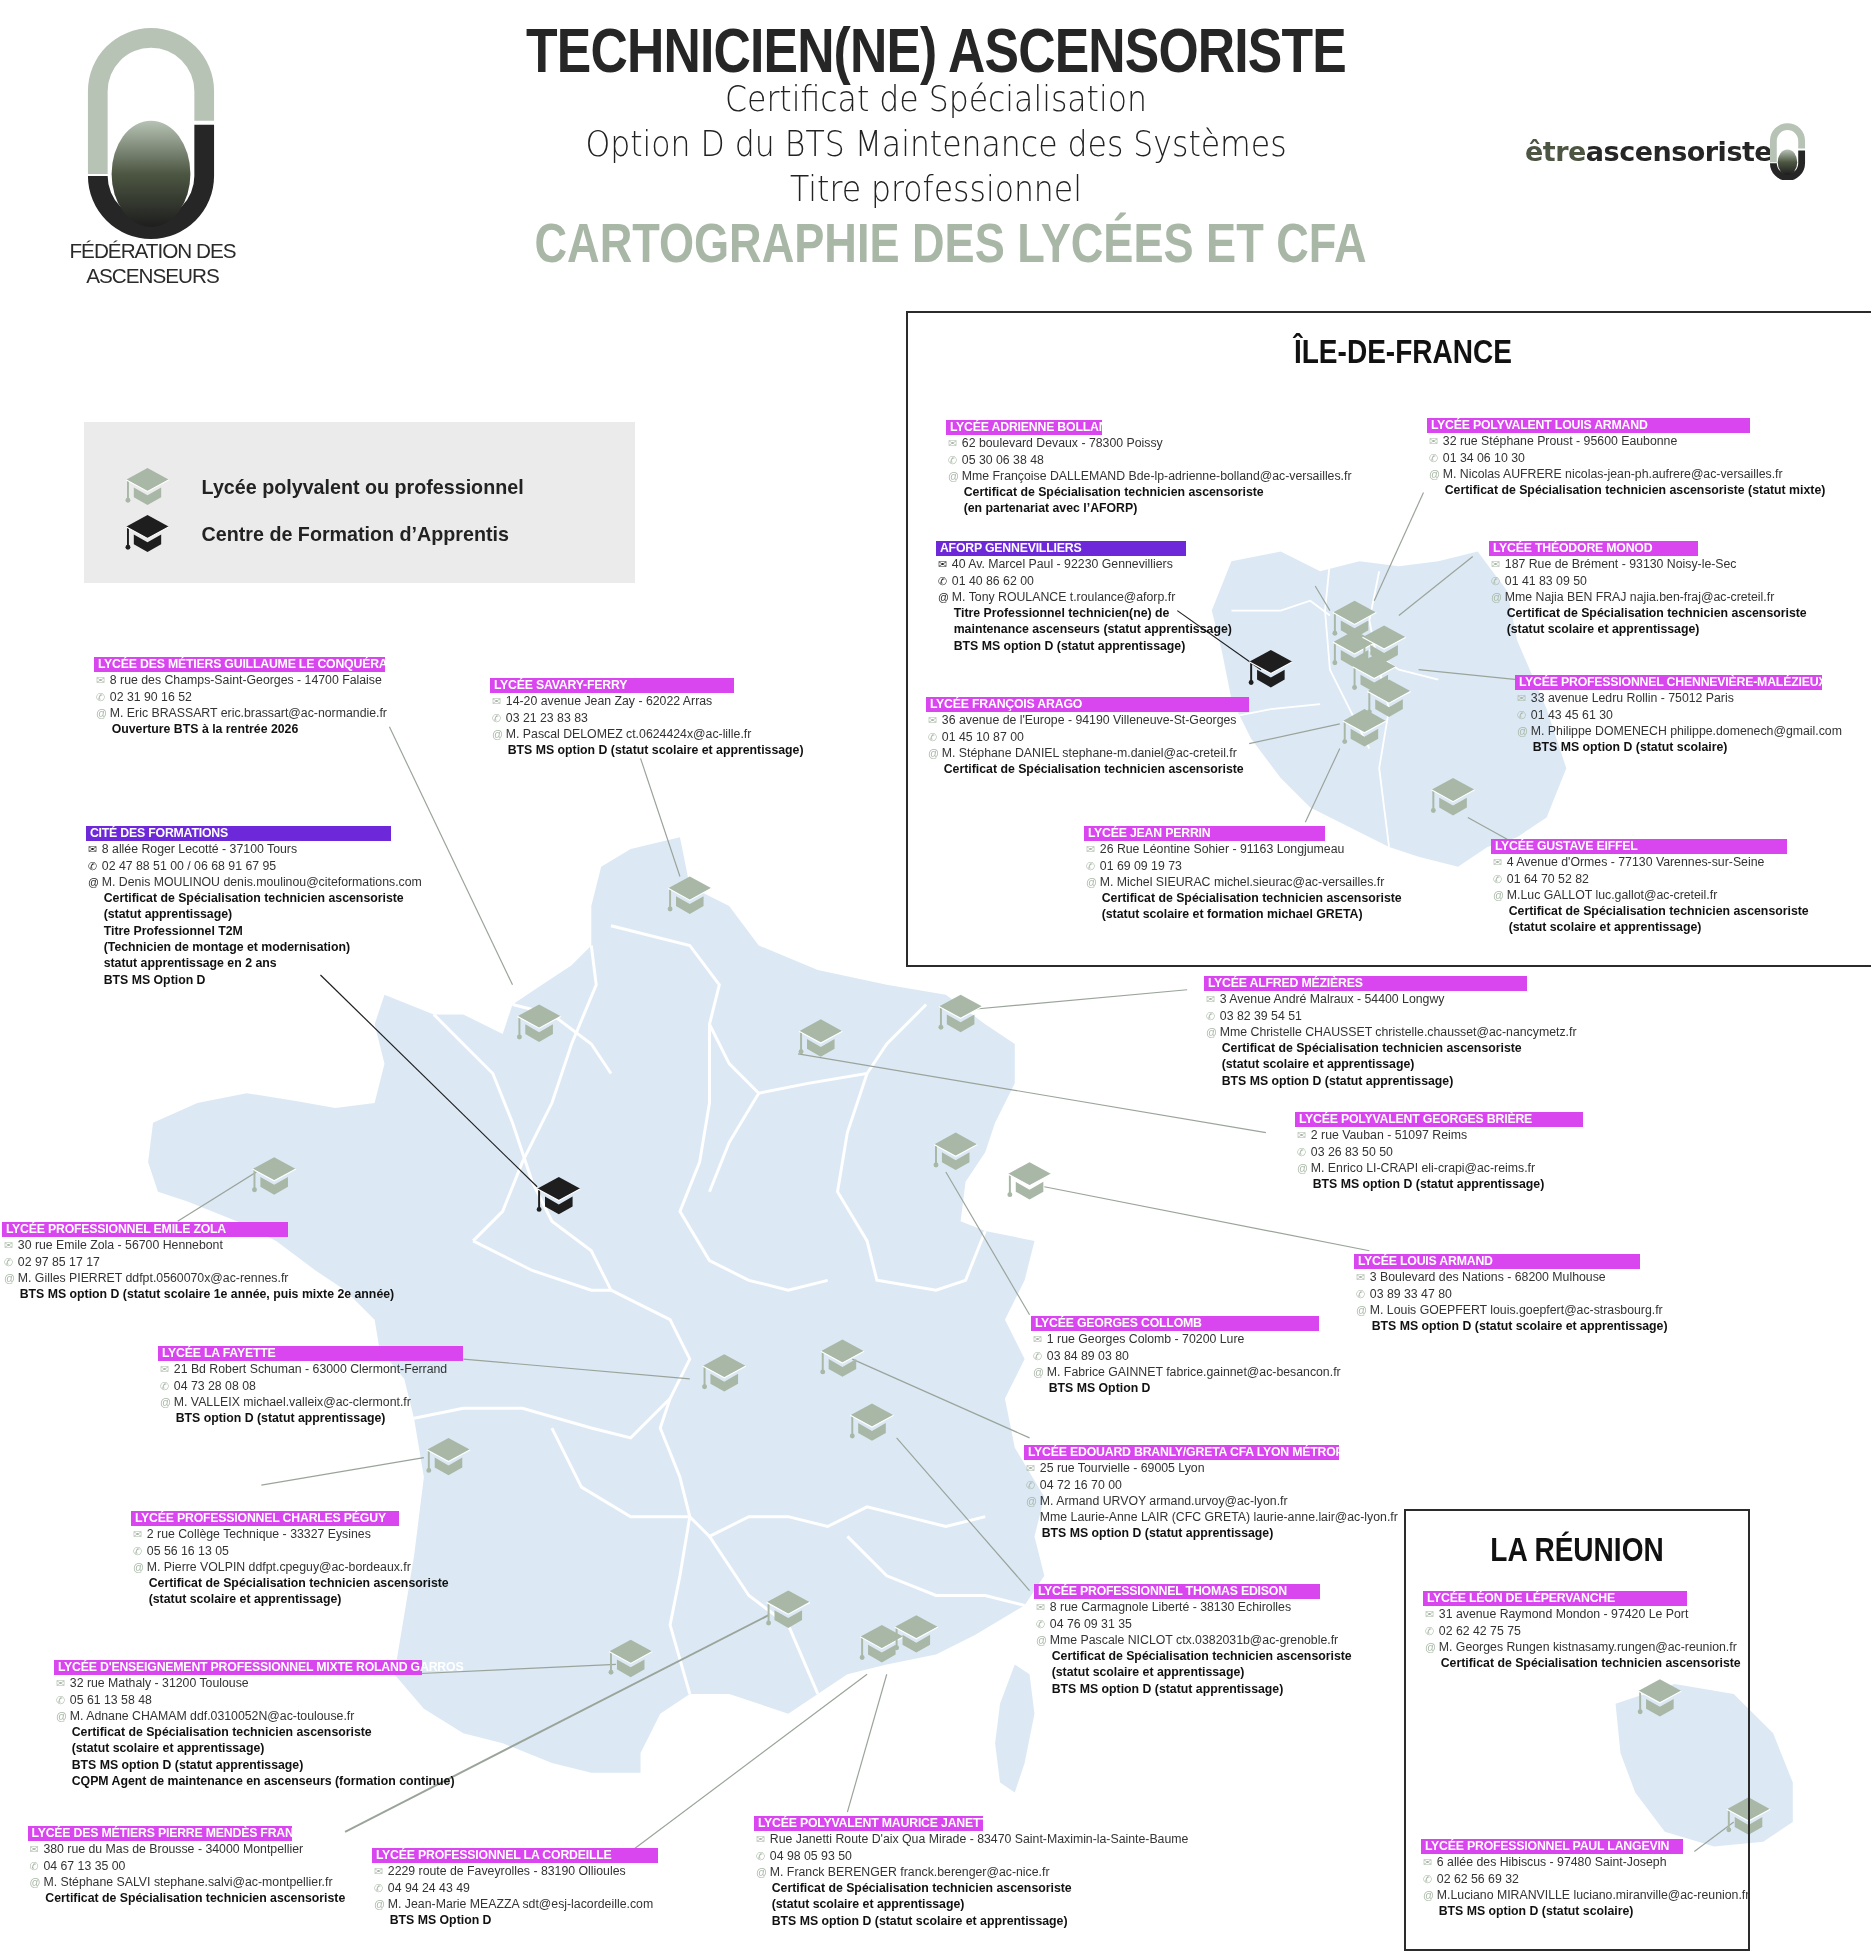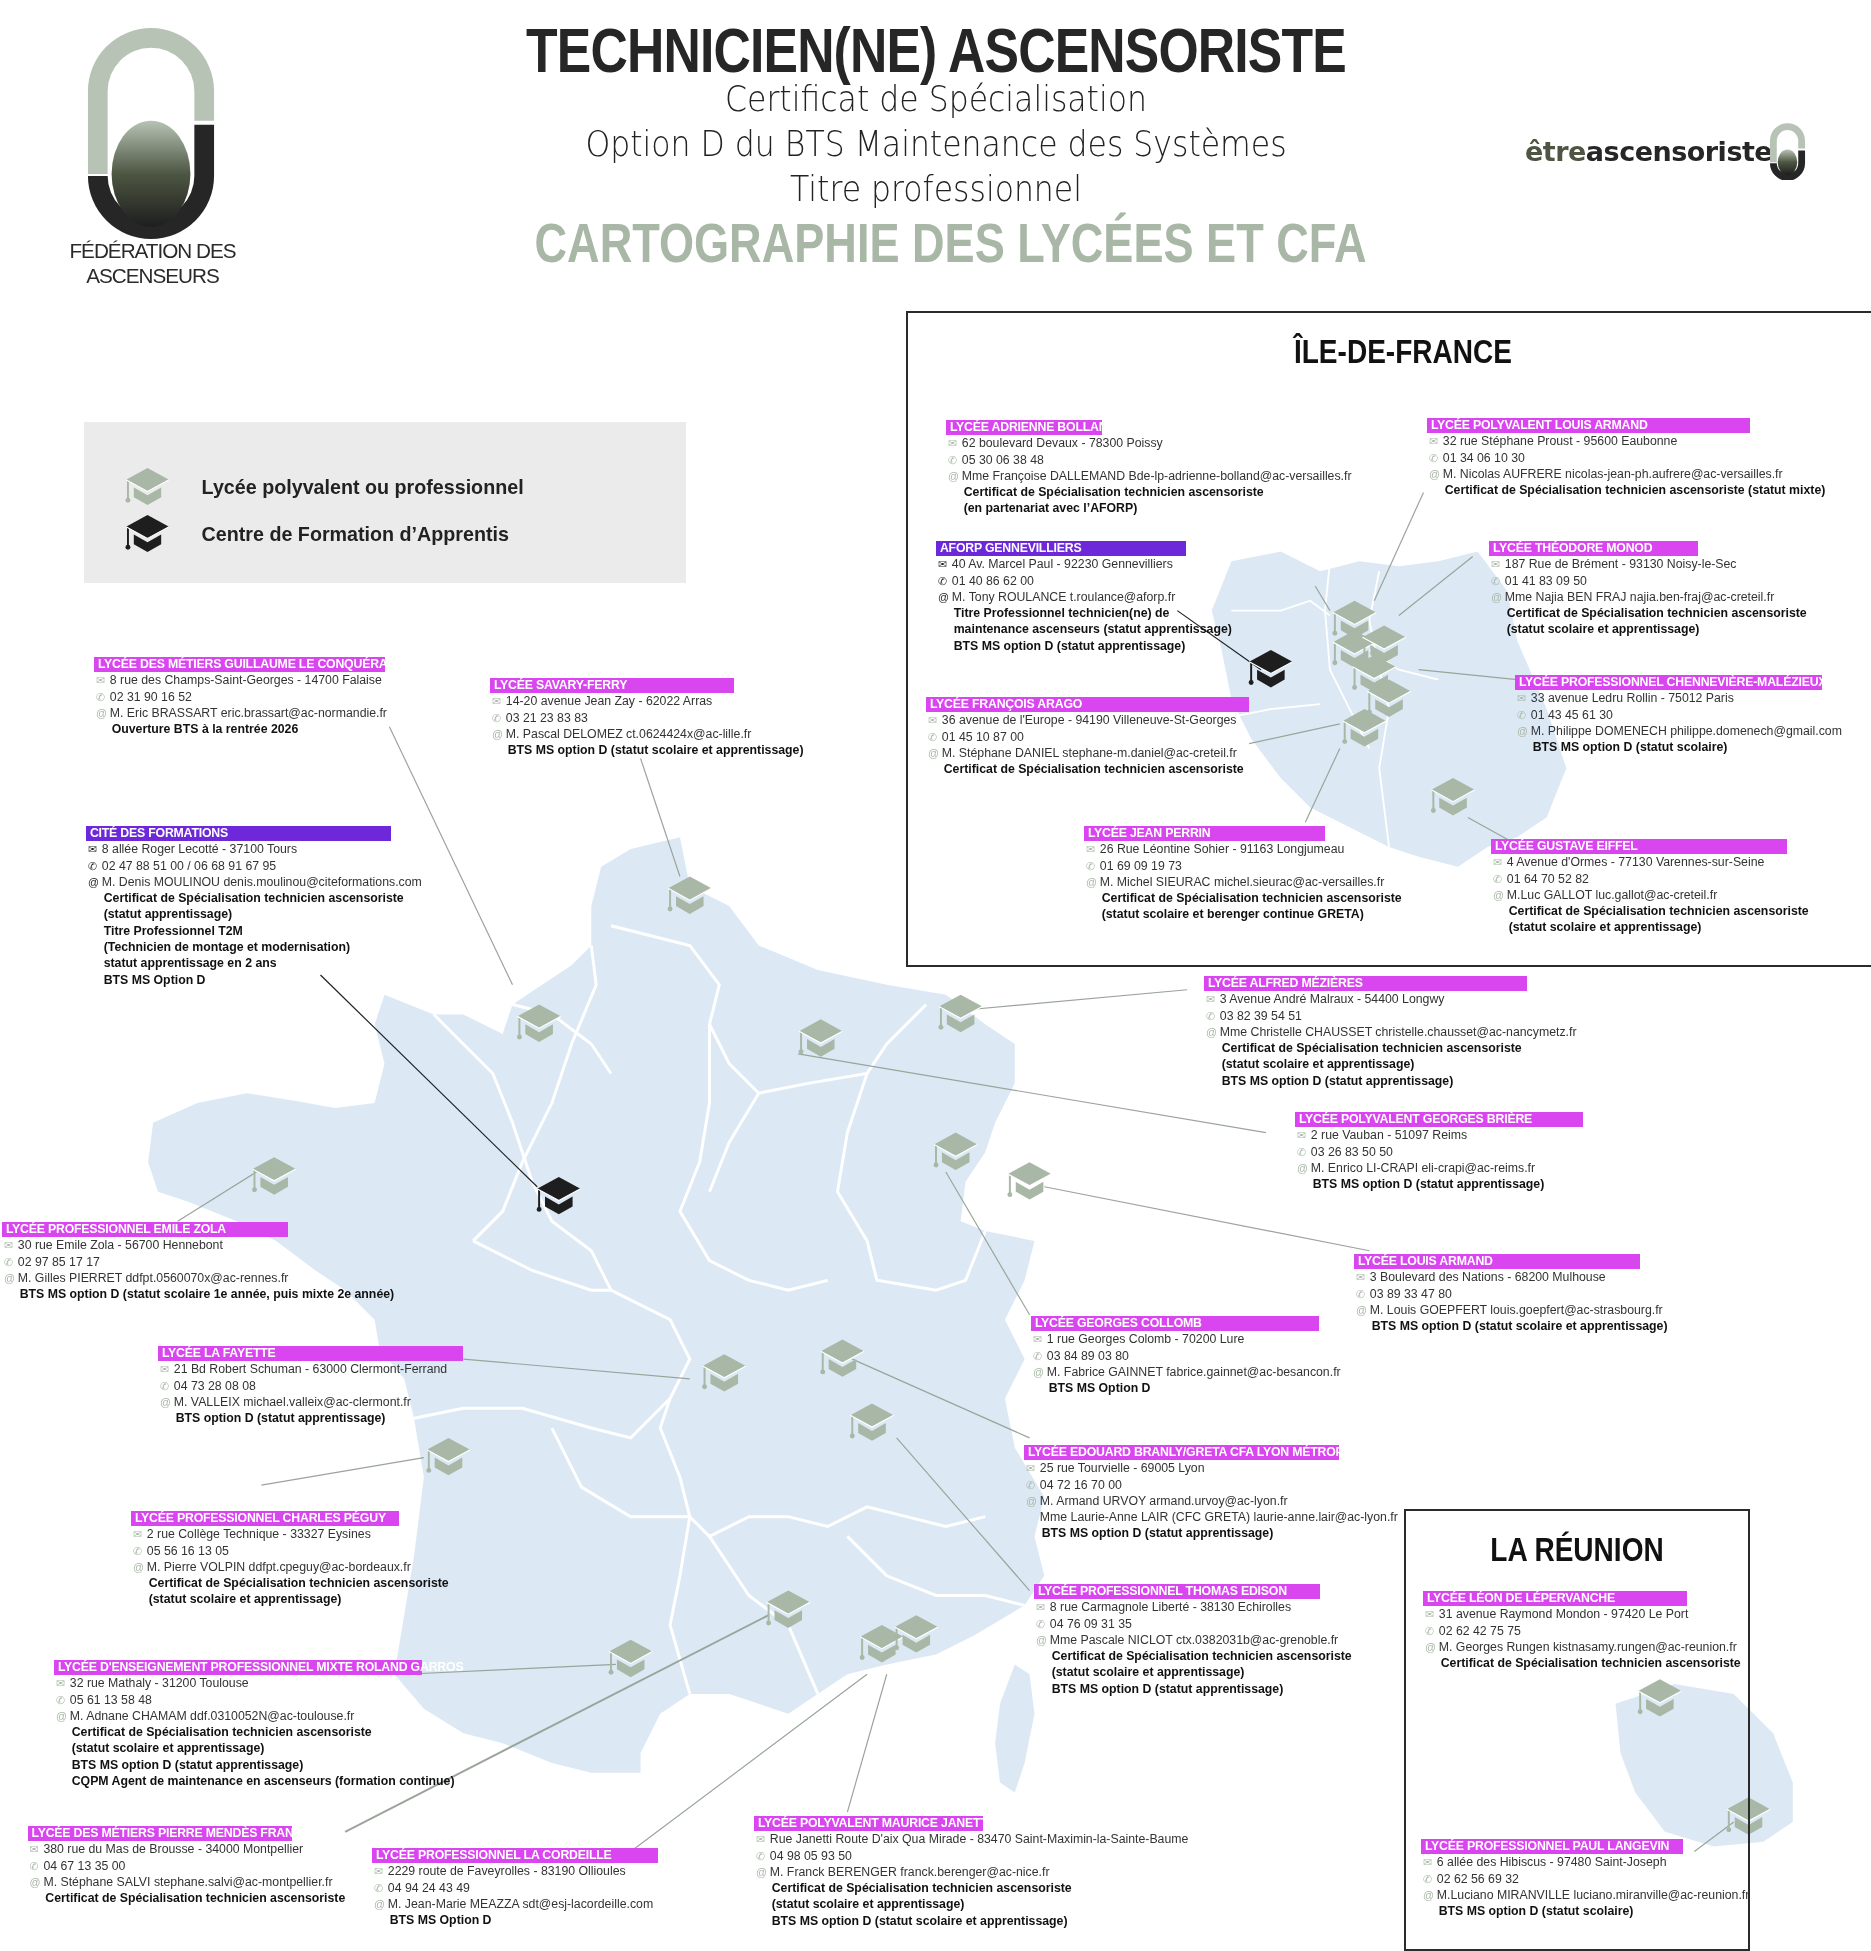--- a/index.html
+++ b/index.html
@@ -14,7 +14,7 @@
   .brand .etre{color:#4d5642;}
   .brand .asc{color:#262626;}
   
-  .legend{position:absolute;left:84px;top:422px;width:602px;height:161px;background:#ebebeb;}
+  .legend{position:absolute;left:84px;top:422px;width:551px;height:161px;background:#ebebeb;}
   .legend-row{position:absolute;left:39px;display:flex;align-items:center;gap:29.6px;}
   .legend-row span{font-size:19.7px;font-weight:700;color:#222;}
   

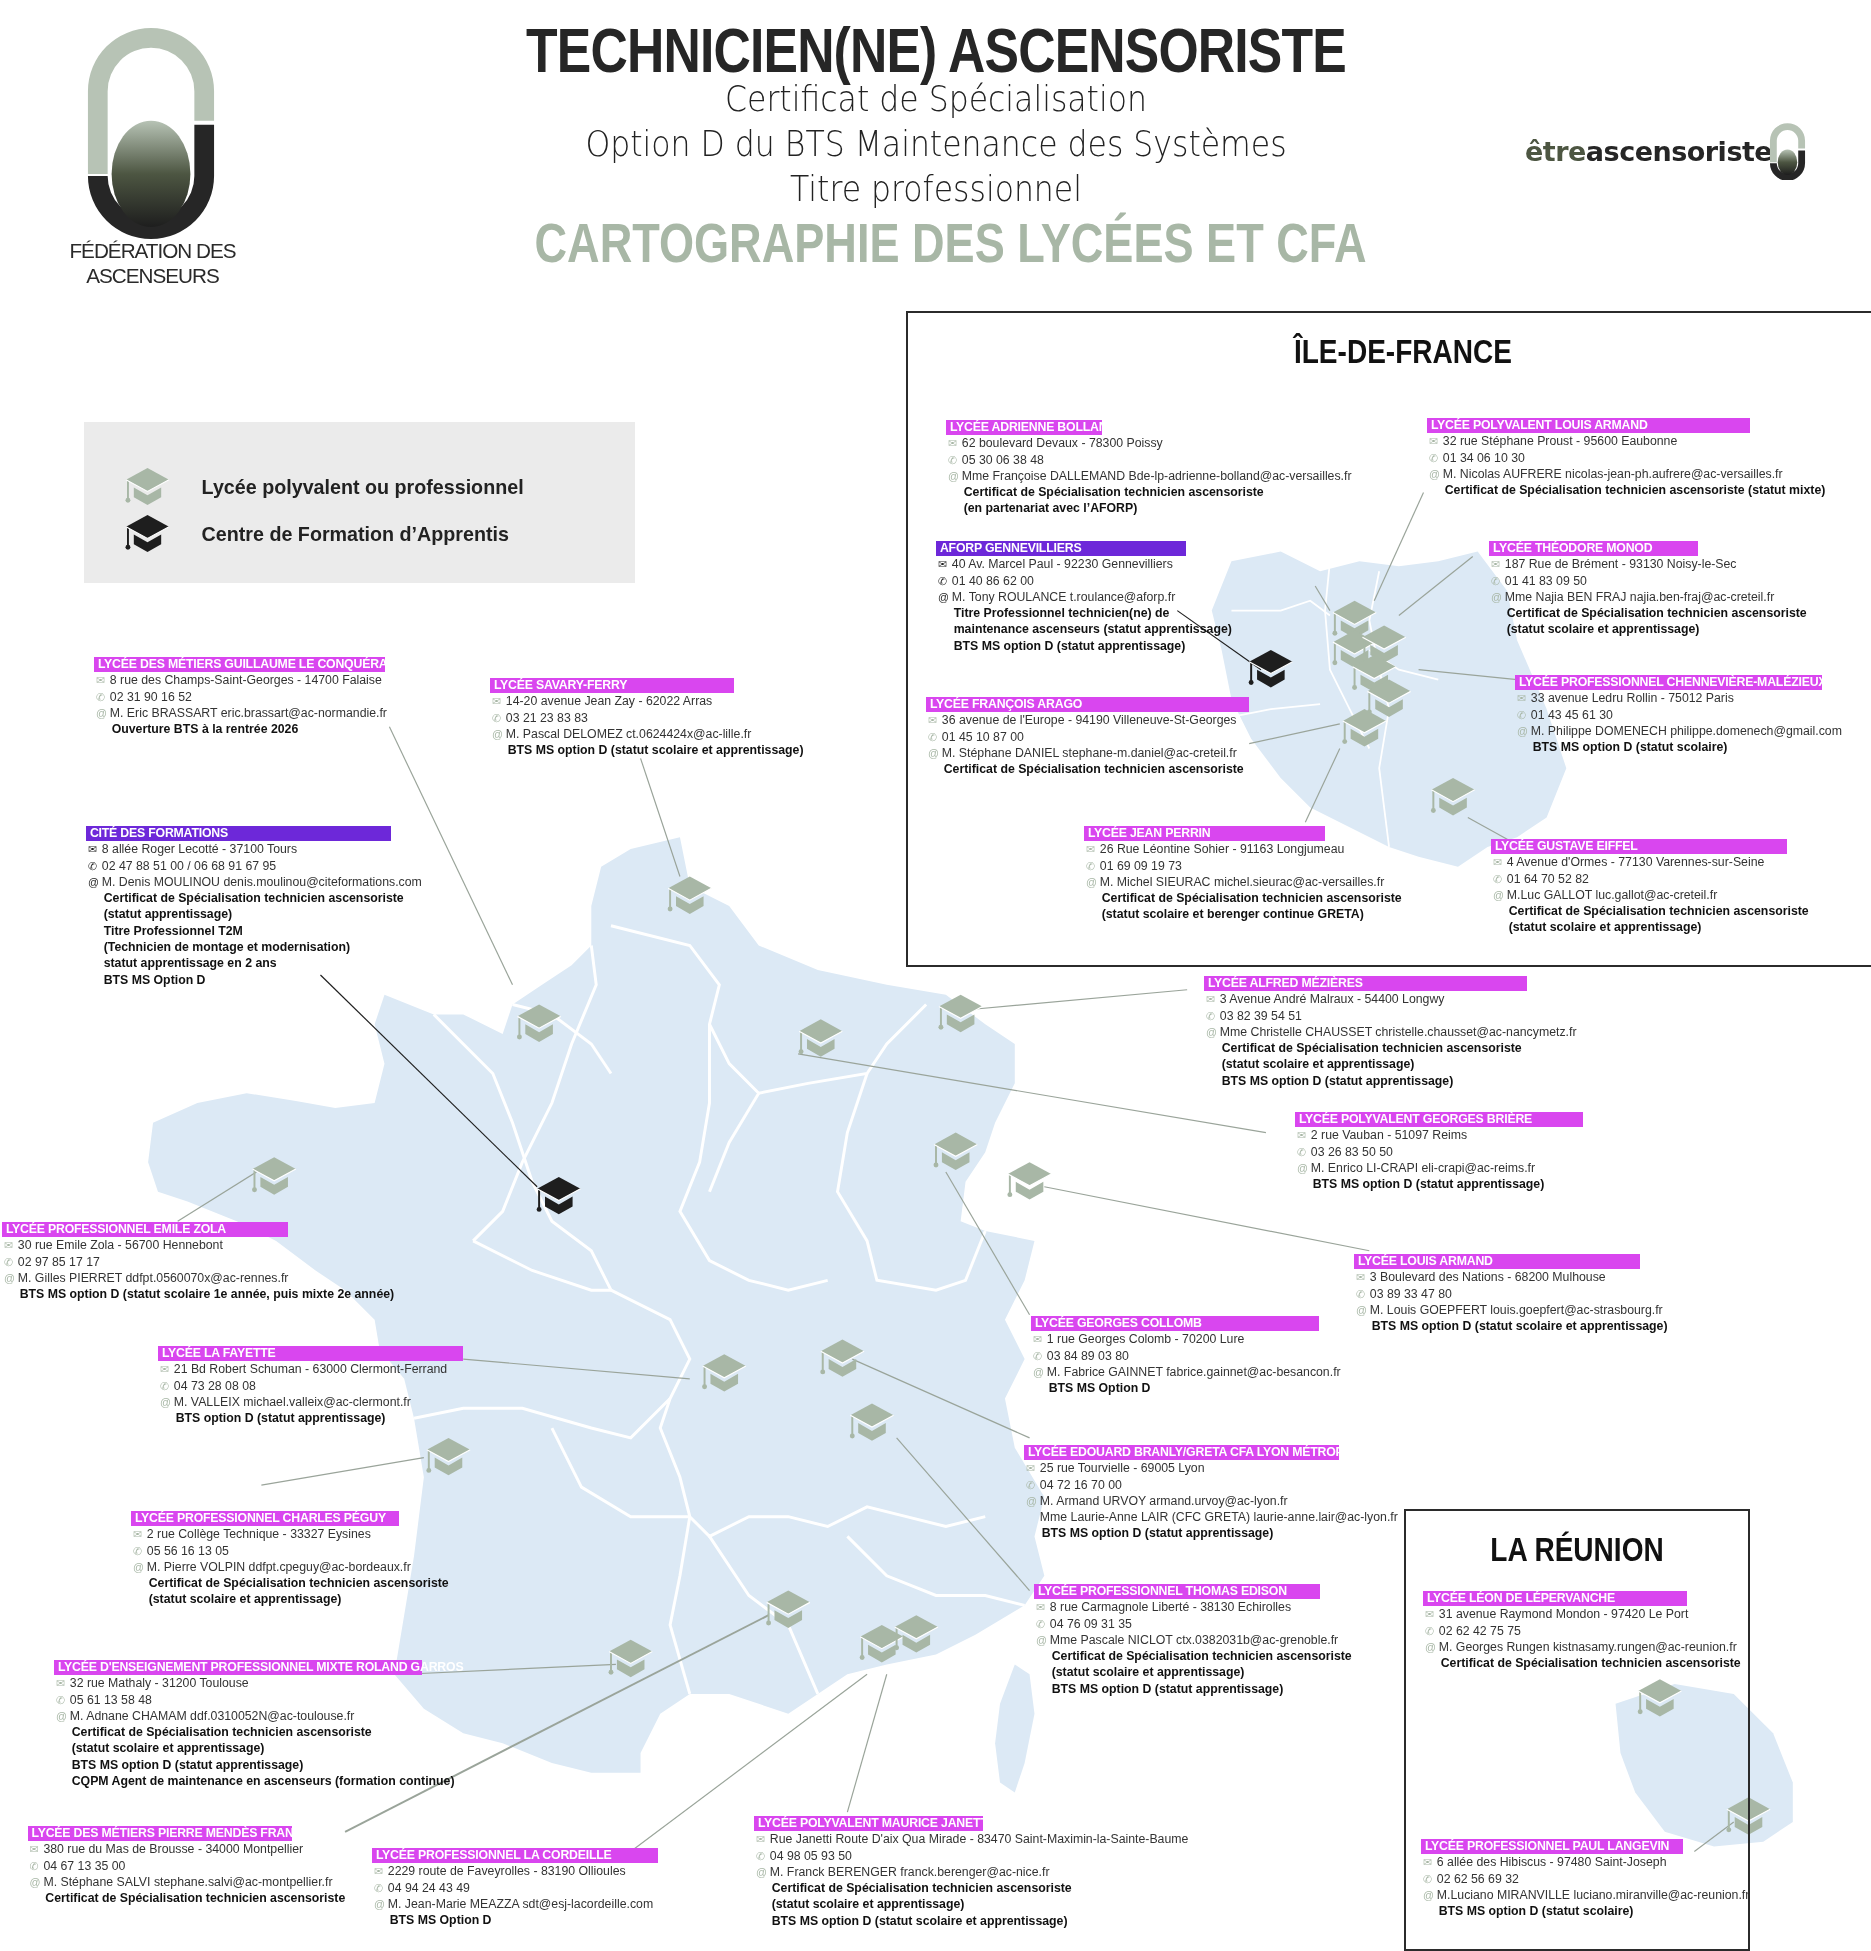--- a/index.html
+++ b/index.html
@@ -256,7 +256,7 @@
   <div class="row"><span class="ic">✆</span><span>01 69 09 19 73</span></div>
   <div class="row"><span class="ic">@</span><span>M. Michel SIEURAC michel.sieurac@ac-versailles.fr</span></div>
   <div class="prog">Certificat de Spécialisation technicien ascensoriste</div>
-  <div class="prog">(statut scolaire et berenger continue GRETA)</div>
+  <div class="prog">(statut scolaire et formation michael GRETA)</div>
 </div>
 
 <div class="card" style="left:1491px;top:838px;">

